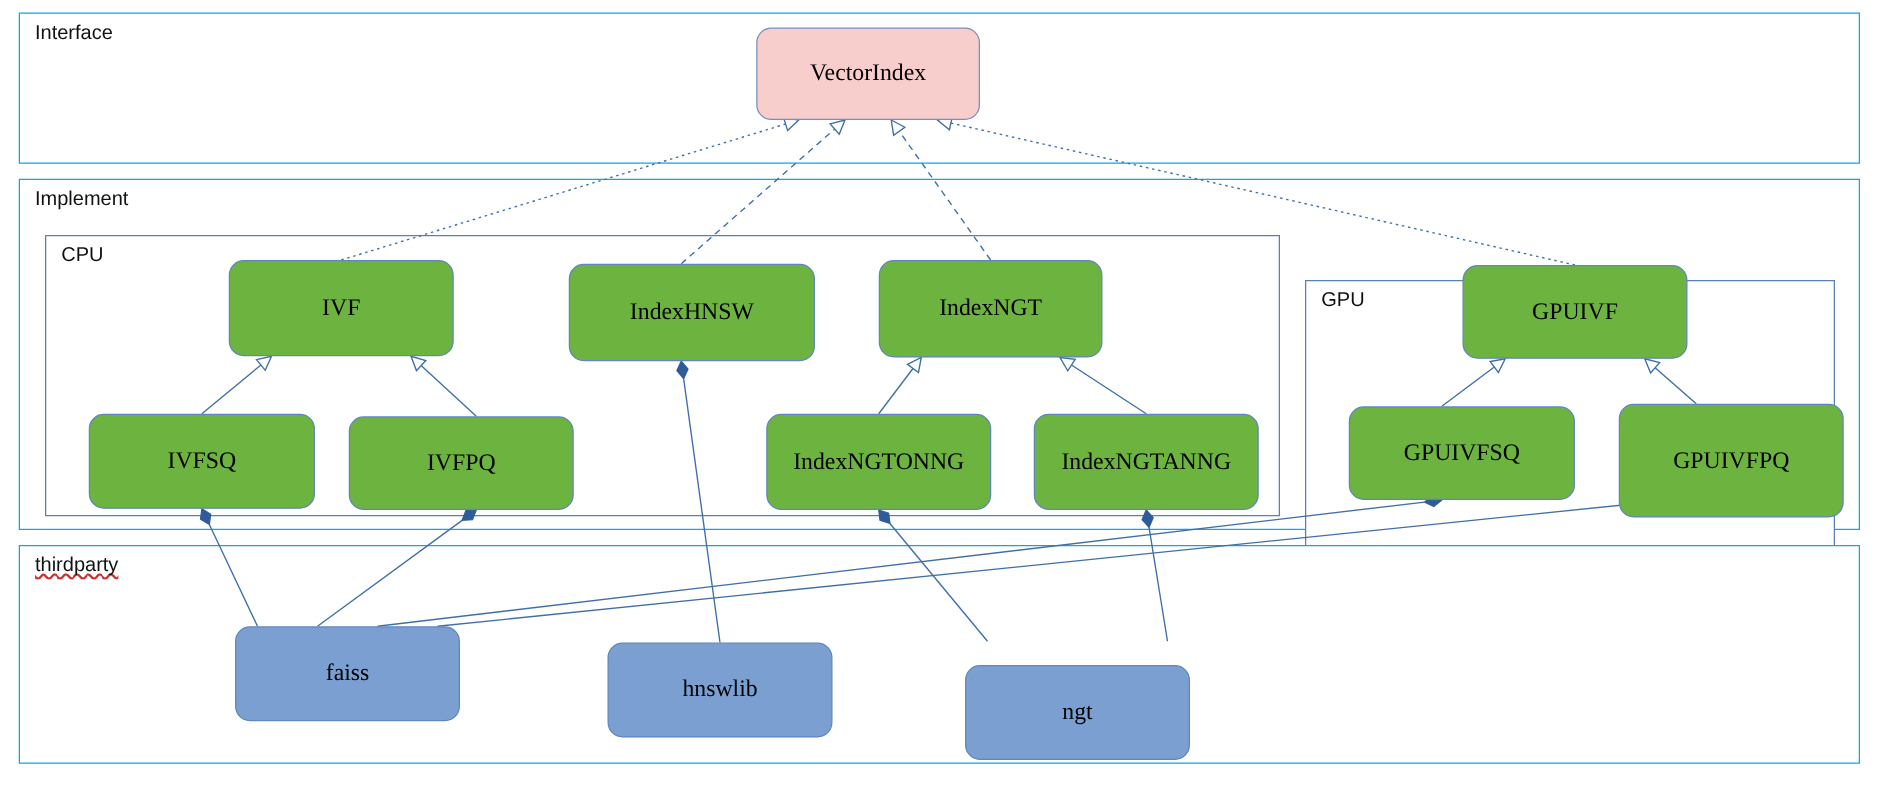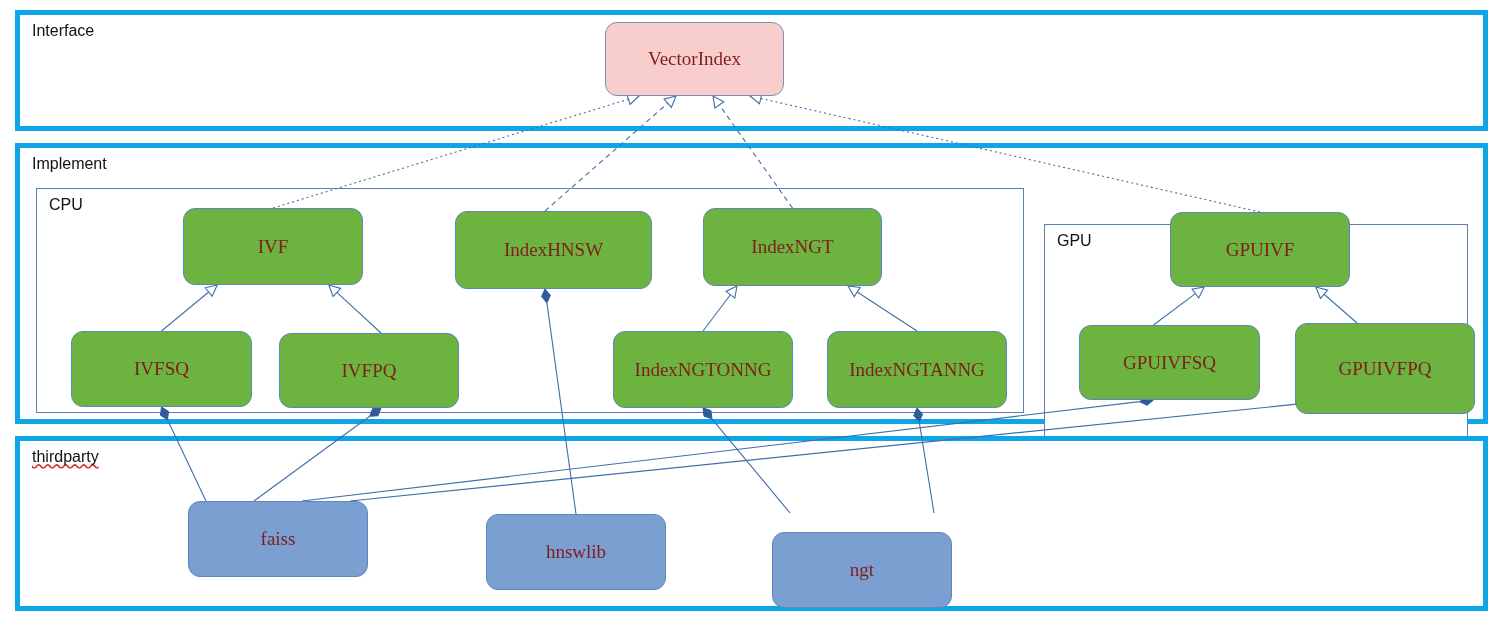--- a/index.html
+++ b/index.html
@@ -21,7 +21,7 @@
   .group {
     position: absolute;
     background: #ffffff;
-    border: 5px solid #0ea5e9;
+    border: 1px solid #0ea5e9;
     box-sizing: border-box;
   }
   .group.inner {

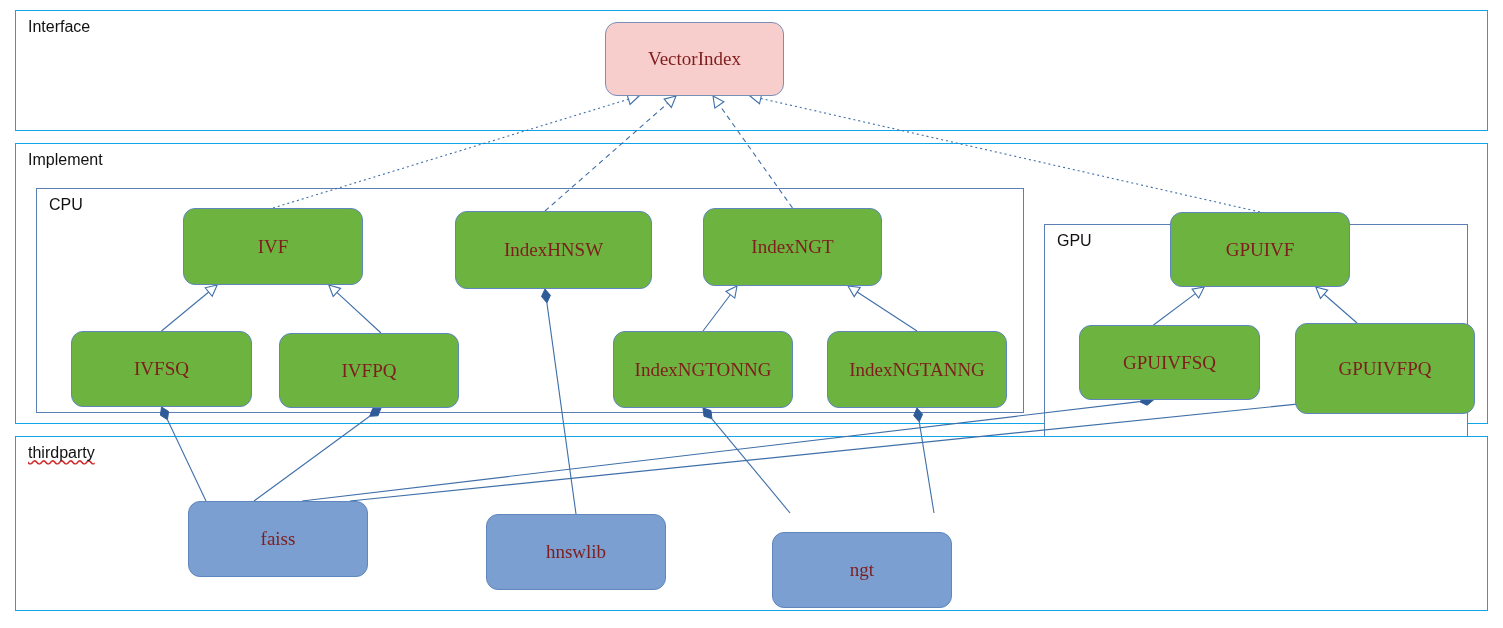--- a/index.html
+++ b/index.html
@@ -54,7 +54,7 @@
     justify-content: center;
     font-family: "Liberation Serif", serif;
     font-size: 19px;
-    color: #7f1d1d;
+    color: #000000;
     text-align: center;
     z-index: 5;
   }

